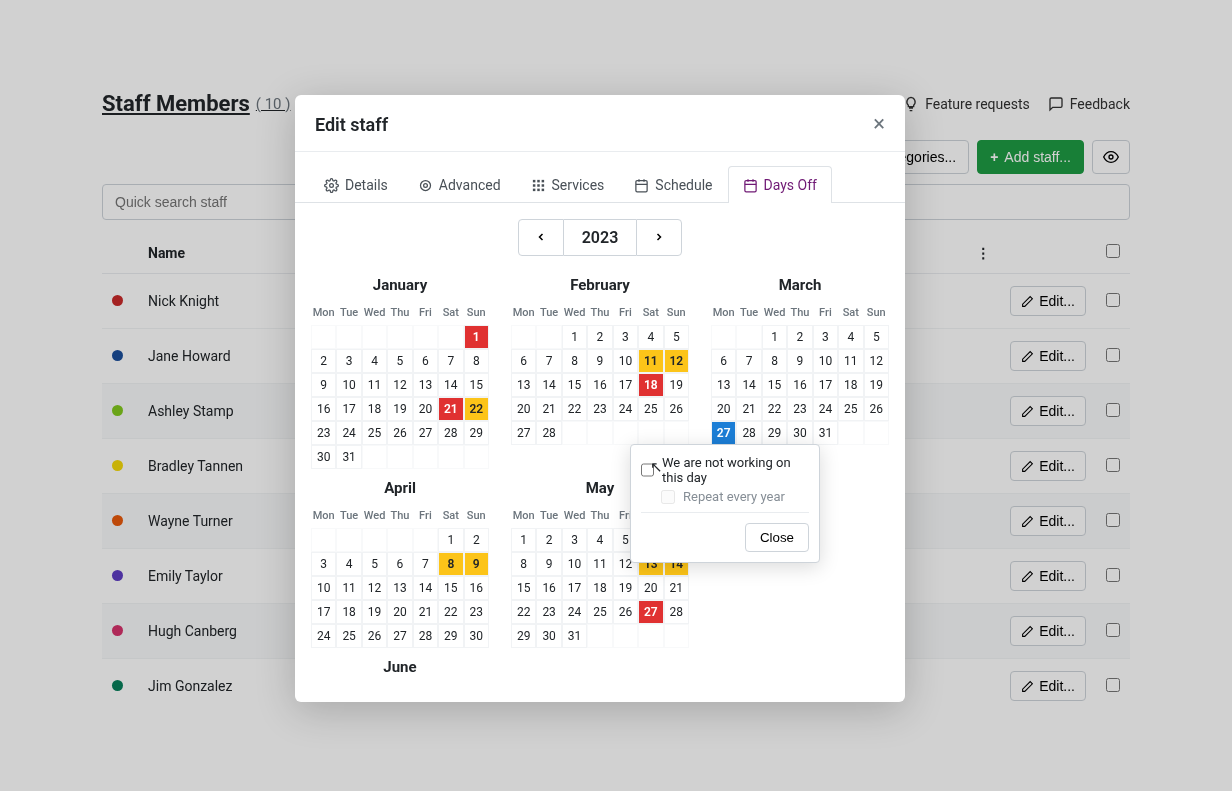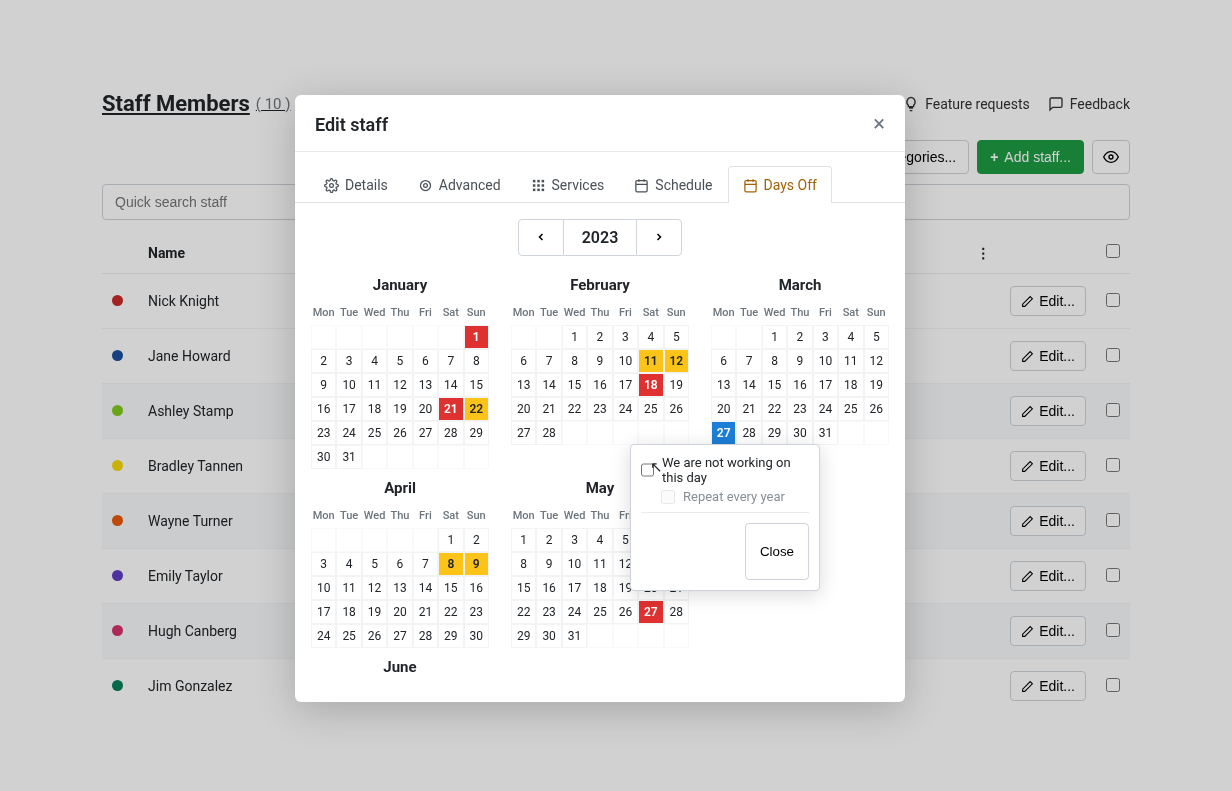--- a/index.html
+++ b/index.html
@@ -48,7 +48,7 @@
 
 .tabs { display:flex; gap:0; padding: 14px 14px 0; border-bottom:1px solid #dee2e6; }
 .tab { display:flex; align-items:center; gap:6px; padding:10px 14px; color:#495057; cursor:pointer; border:1px solid transparent; border-bottom:none; margin-bottom:-1px; border-radius:4px 4px 0 0; }
-.tab.active { background:#fff; border-color:#dee2e6; color:#a16207; }
+.tab.active { background:#fff; border-color:#dee2e6; color:#701a75; }
 .tab svg { width:15px; height:15px; }
 
 

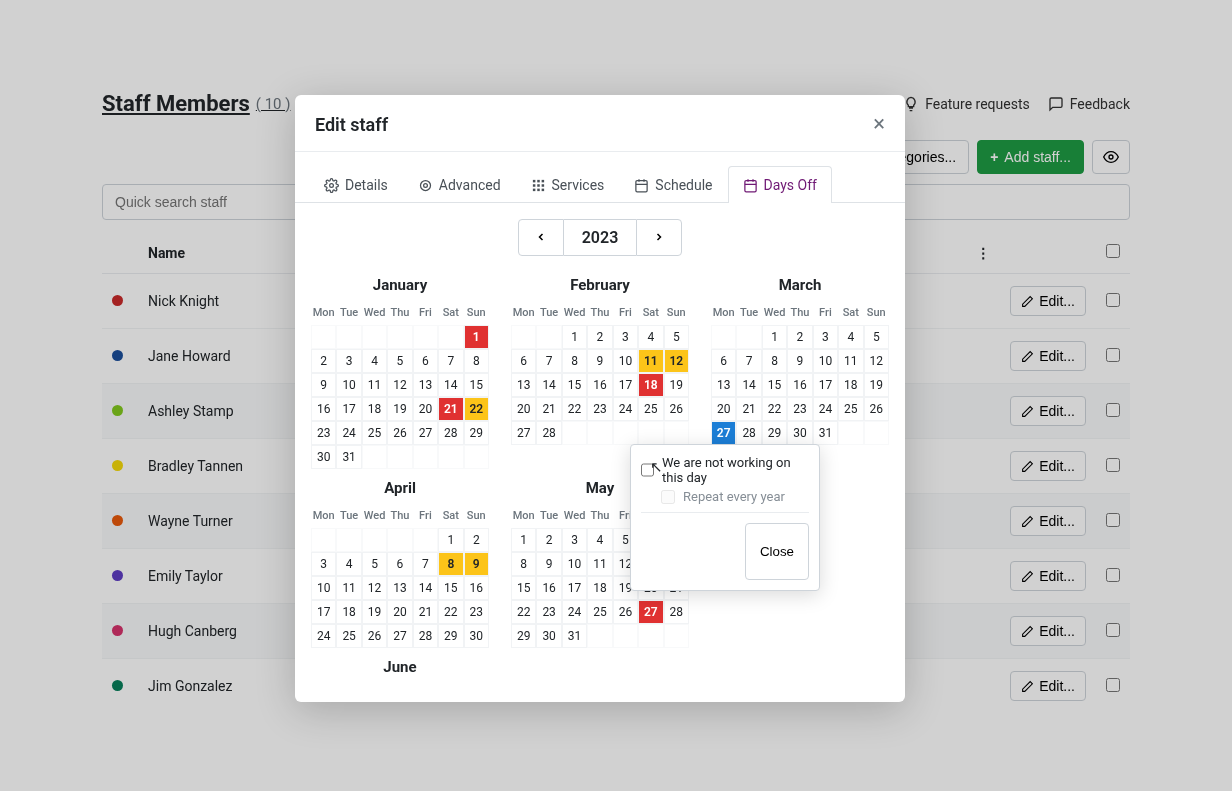--- a/index.html
+++ b/index.html
@@ -75,7 +75,7 @@
 .pop .row { display:flex; align-items:center; gap:8px; margin-bottom:4px; }
 .pop .row.sub { padding-left:20px; color:#868e96; }
 .pop .row.sub input { opacity:.5; }
-.pop .closebtn { border:1px solid #ced4da; border-radius:4px; background:#fff; padding:20px 14px; float:right; margin-top:10px; }
+.pop .closebtn { border:1px solid #ced4da; border-radius:4px; background:#fff; padding:6px 14px; float:right; margin-top:10px; }
 .cursor { position:absolute; left:650px; top:458px; font-size:15px; pointer-events:none; }
 </style>
 </head>

